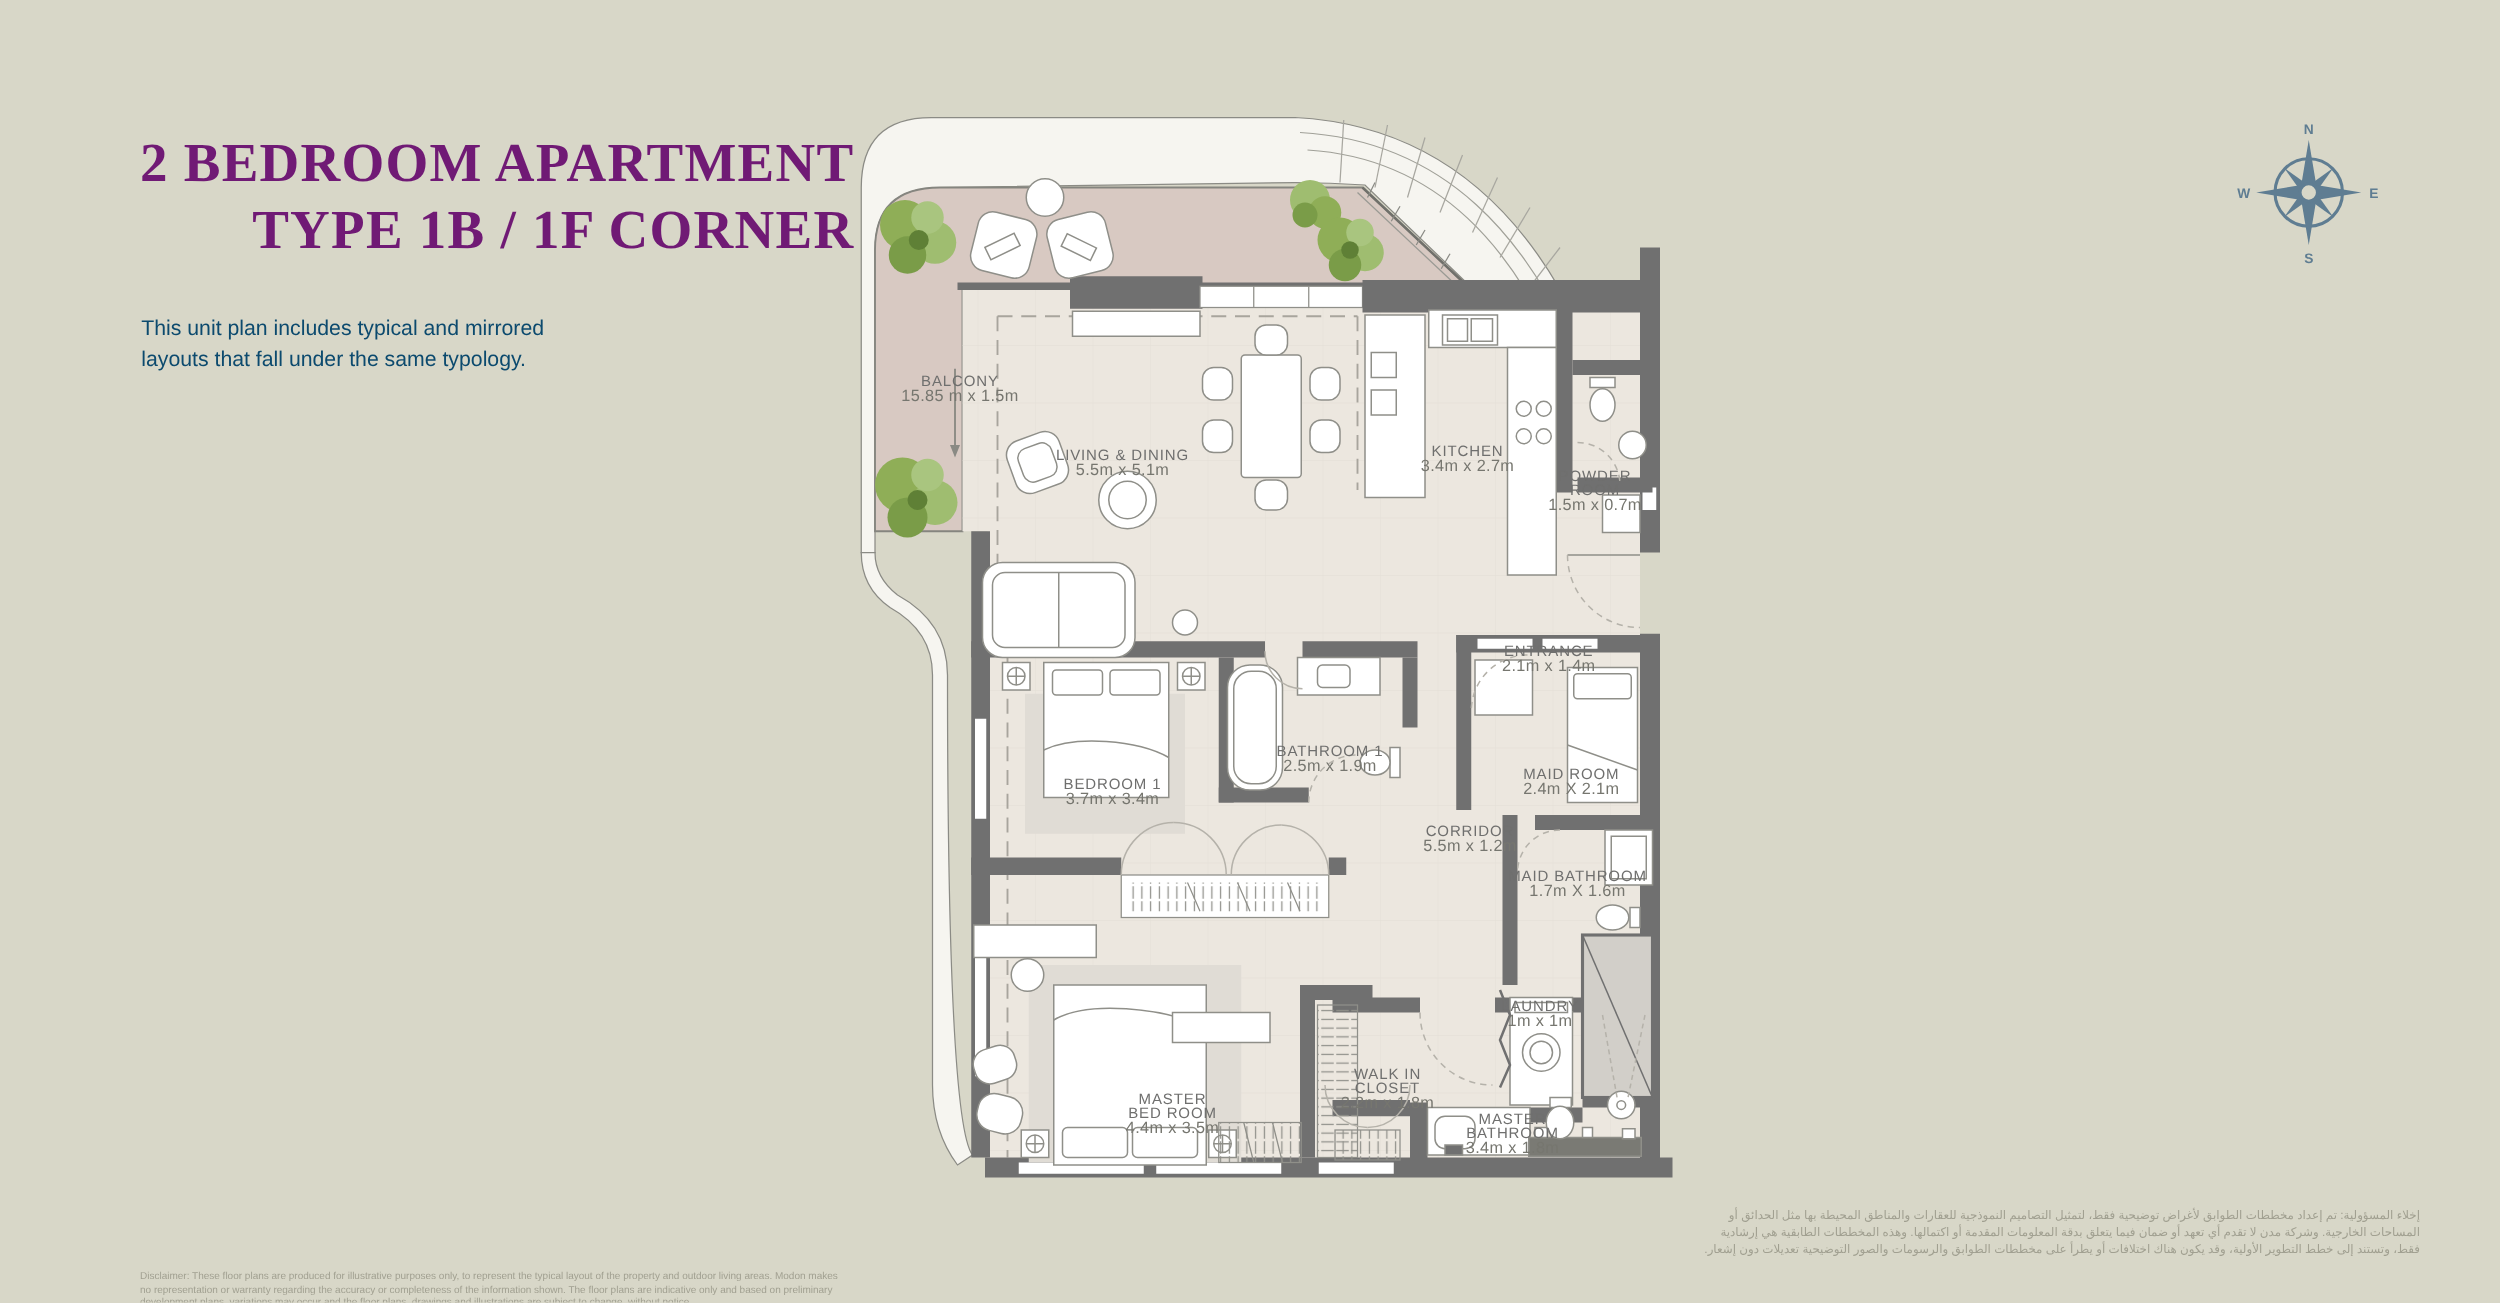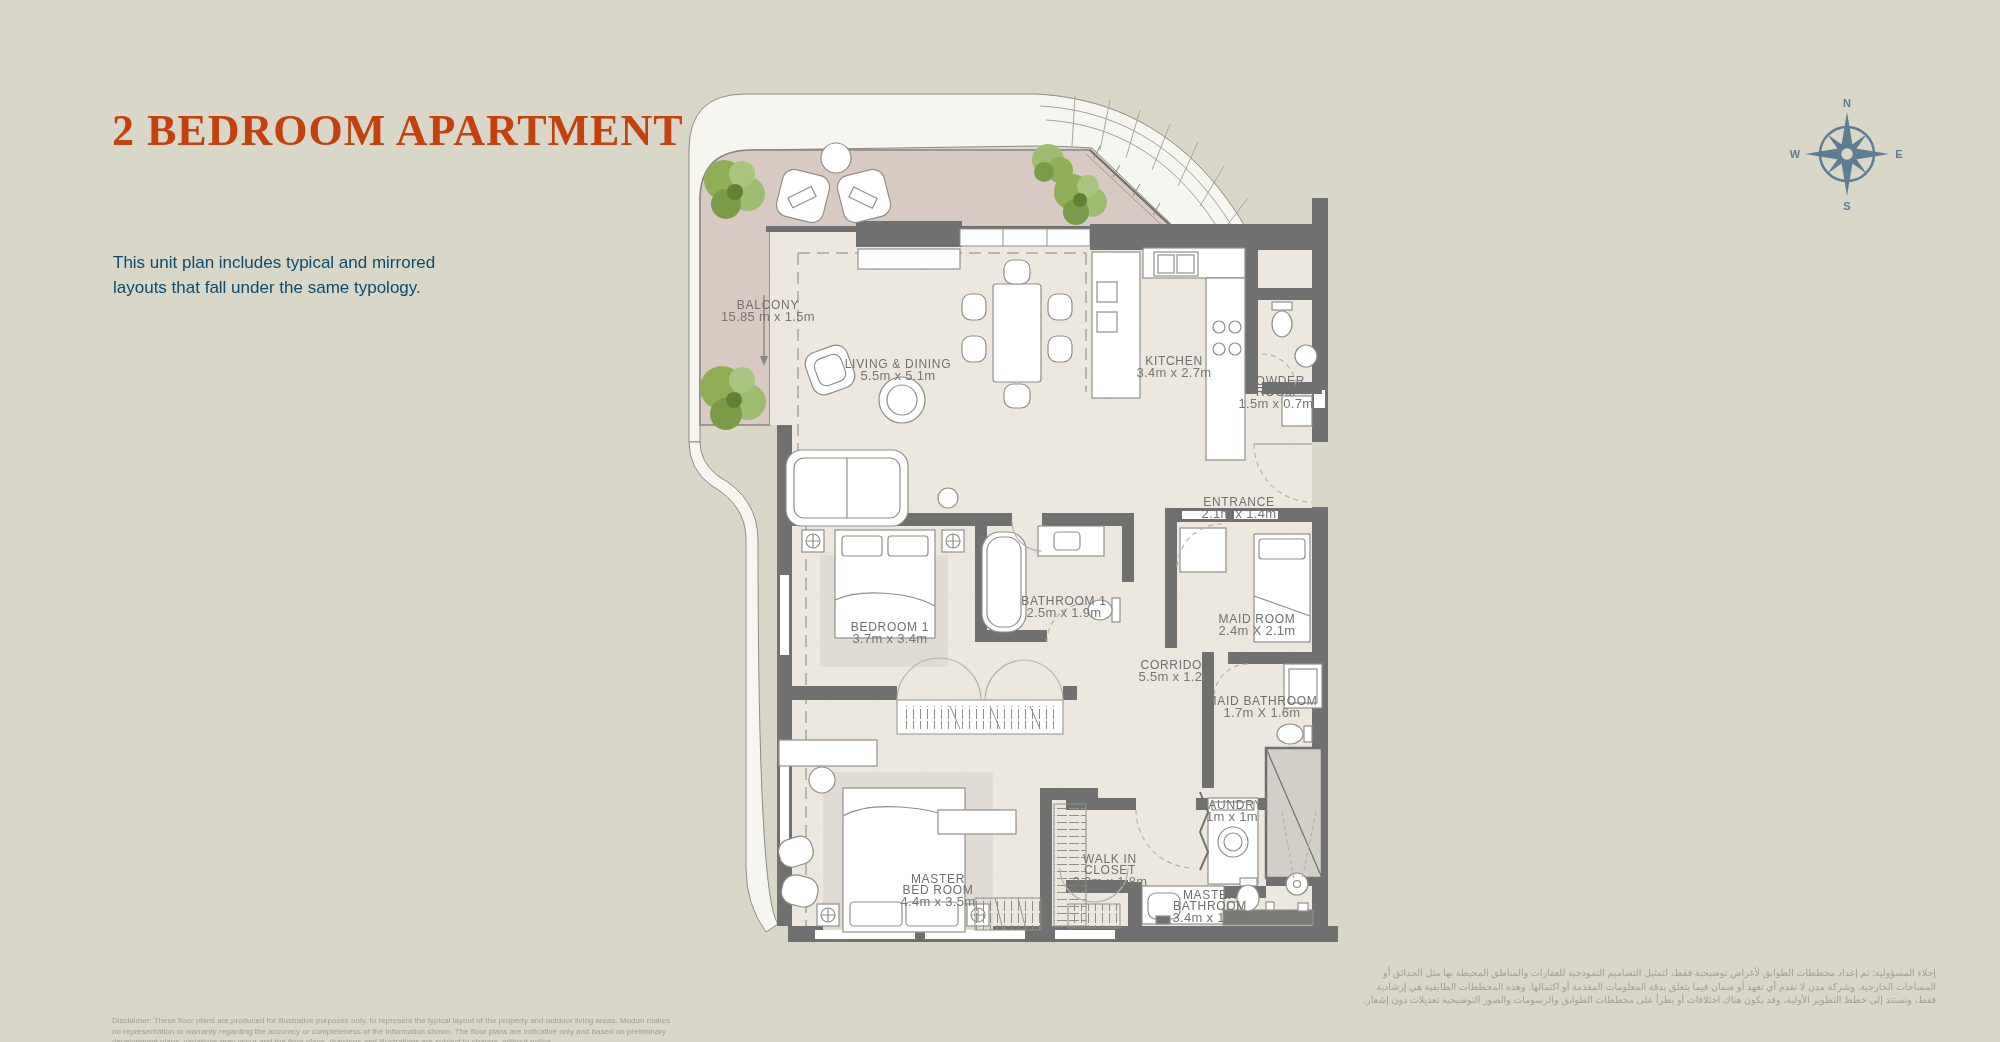--- a/index.html
+++ b/index.html
@@ -7,7 +7,7 @@
        font-family:"Liberation Sans",sans-serif;position:relative;}
   #canvas{position:absolute;inset:0;width:2000px;height:1042px;}
   .abs{position:absolute;}
-  .title{left:112px;top:104px;color:#c2410c;font-family:"Liberation Serif",serif;
+  .title{left:112px;top:104px;color:#701a75;font-family:"Liberation Serif",serif;
          font-weight:700;font-size:44px;line-height:53px;letter-spacing:1px;text-align:right;}
   .desc{left:113px;top:250px;color:#0c4a6e;font-size:17px;line-height:25px;white-space:pre-line;}
   .gsa{left:1573px;top:488px;color:#55463a;font-family:"Liberation Serif",serif;

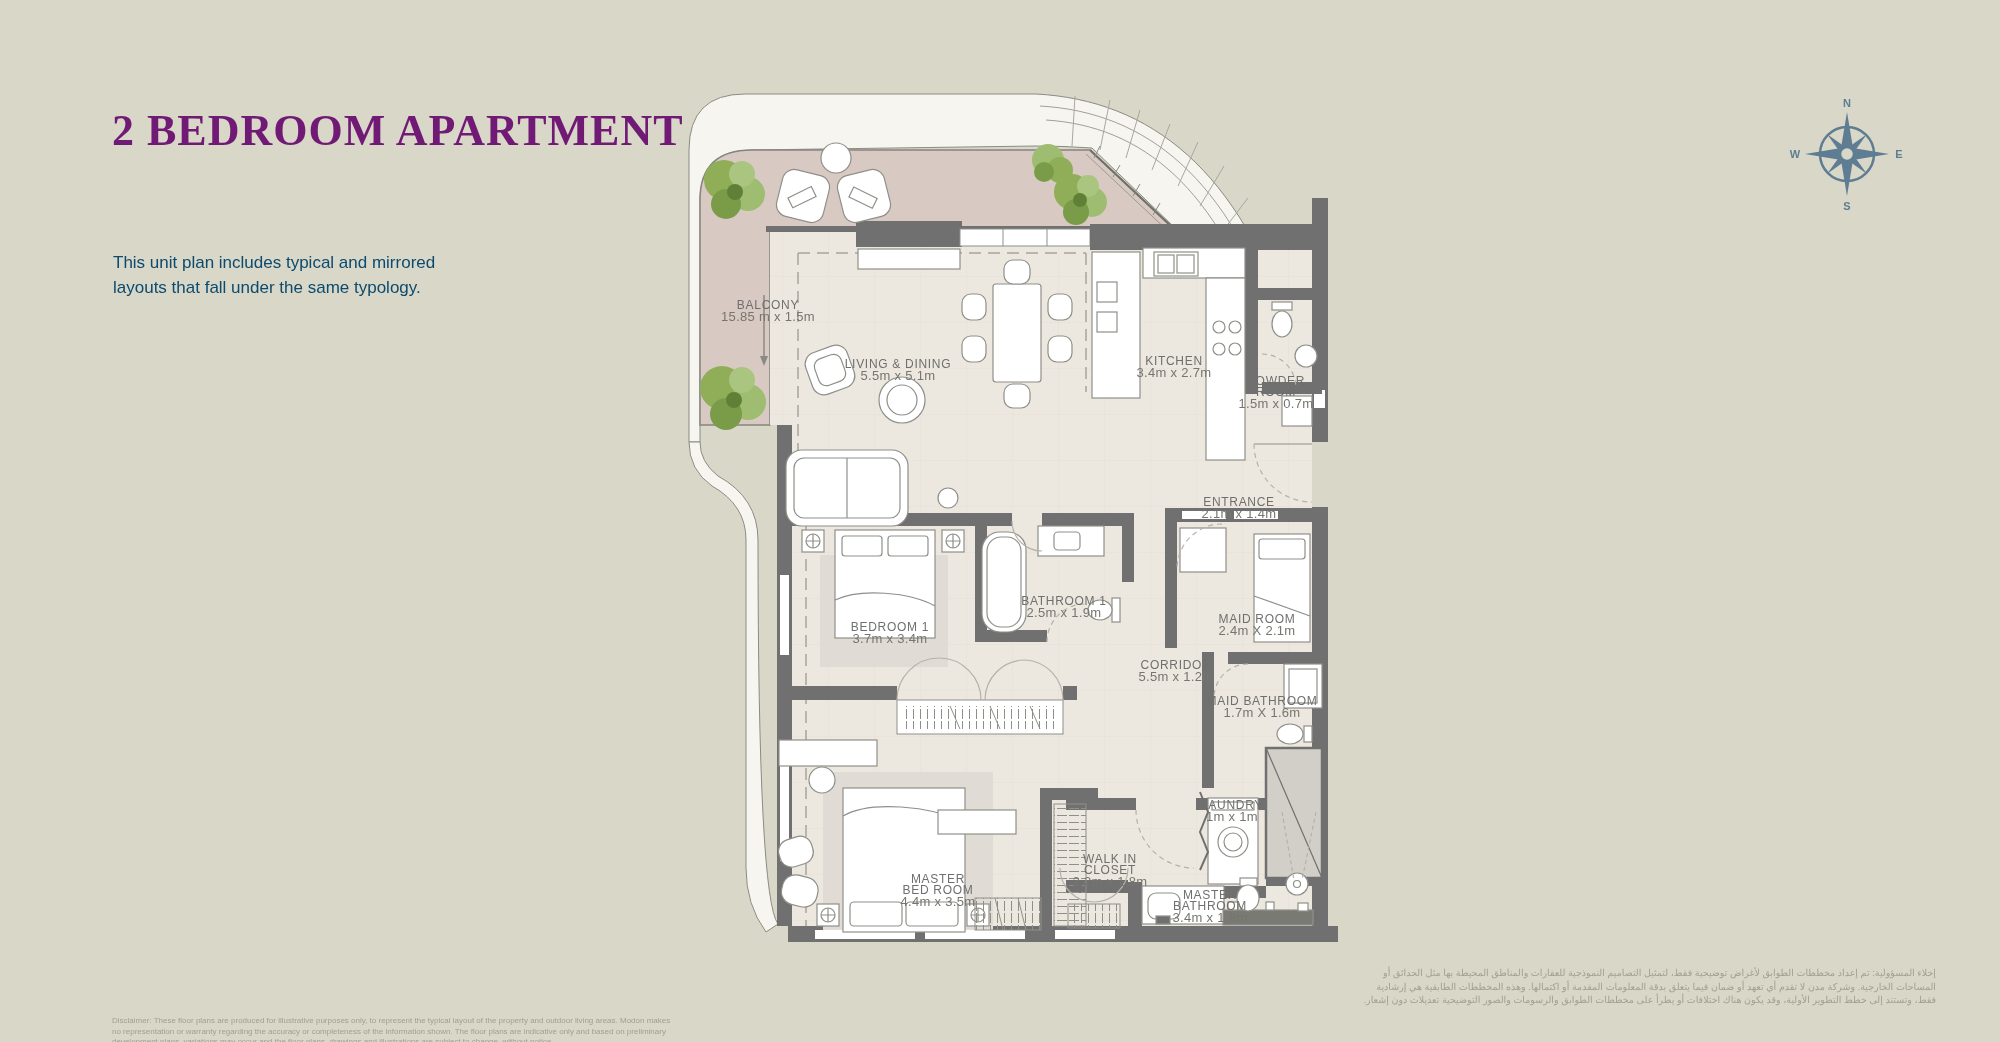--- a/index.html
+++ b/index.html
@@ -328,6 +328,7 @@
 
   <div class="abs title">
     <div>2 BEDROOM APARTMENT</div>
+    <div>TYPE 1B / 1F CORNER</div>
   </div>
 
   <div class="abs desc">This unit plan includes typical and mirrored

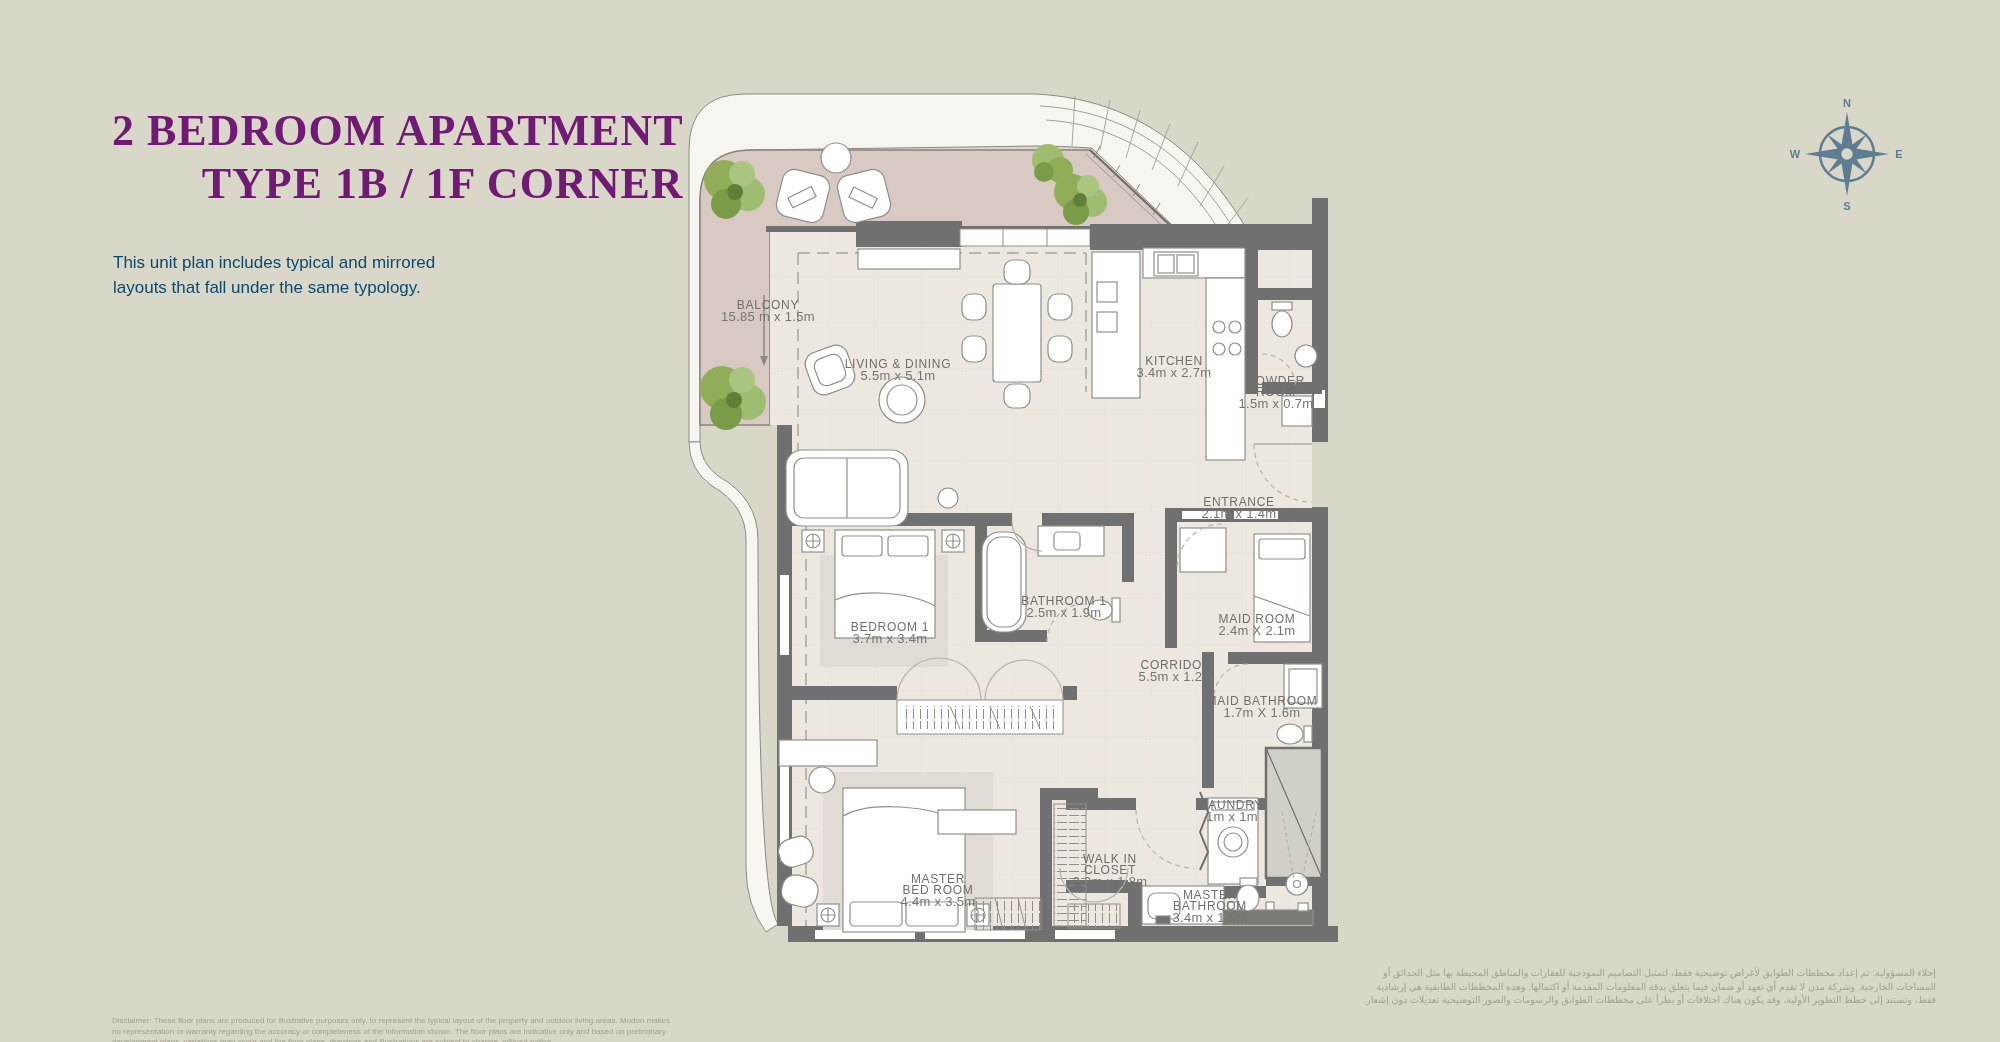--- a/index.html
+++ b/index.html
@@ -367,7 +367,7 @@
   <div class="room-label" style="left:1276px;top:338px">
     <div class="rname">POWDER
 ROOM</div><div class="rdims">1.5m x 0.7m</div></div>
-  <div class="room-label" style="left:1239px;top:459px">
+  <div class="room-label" style="left:1239px;top:478px">
     <div class="rname">ENTRANCE</div><div class="rdims">2.1m x 1.4m</div></div>
   <div class="room-label" style="left:890px;top:584px">
     <div class="rname">BEDROOM 1</div><div class="rdims">3.7m x 3.4m</div></div>

